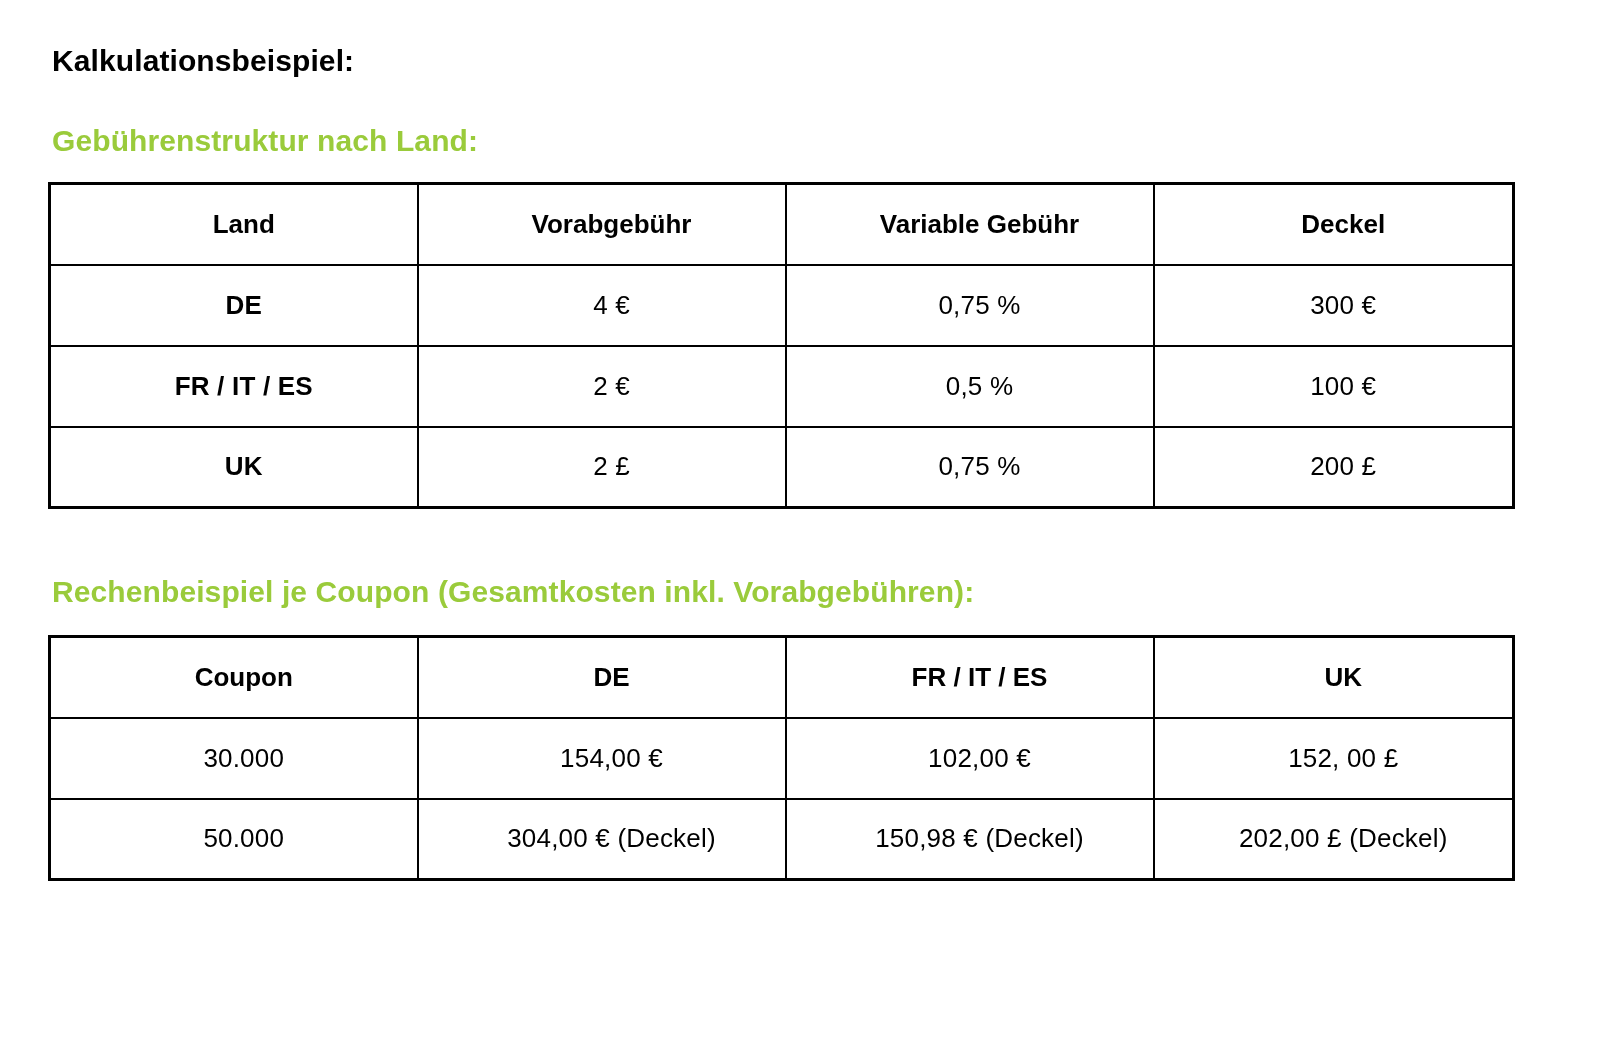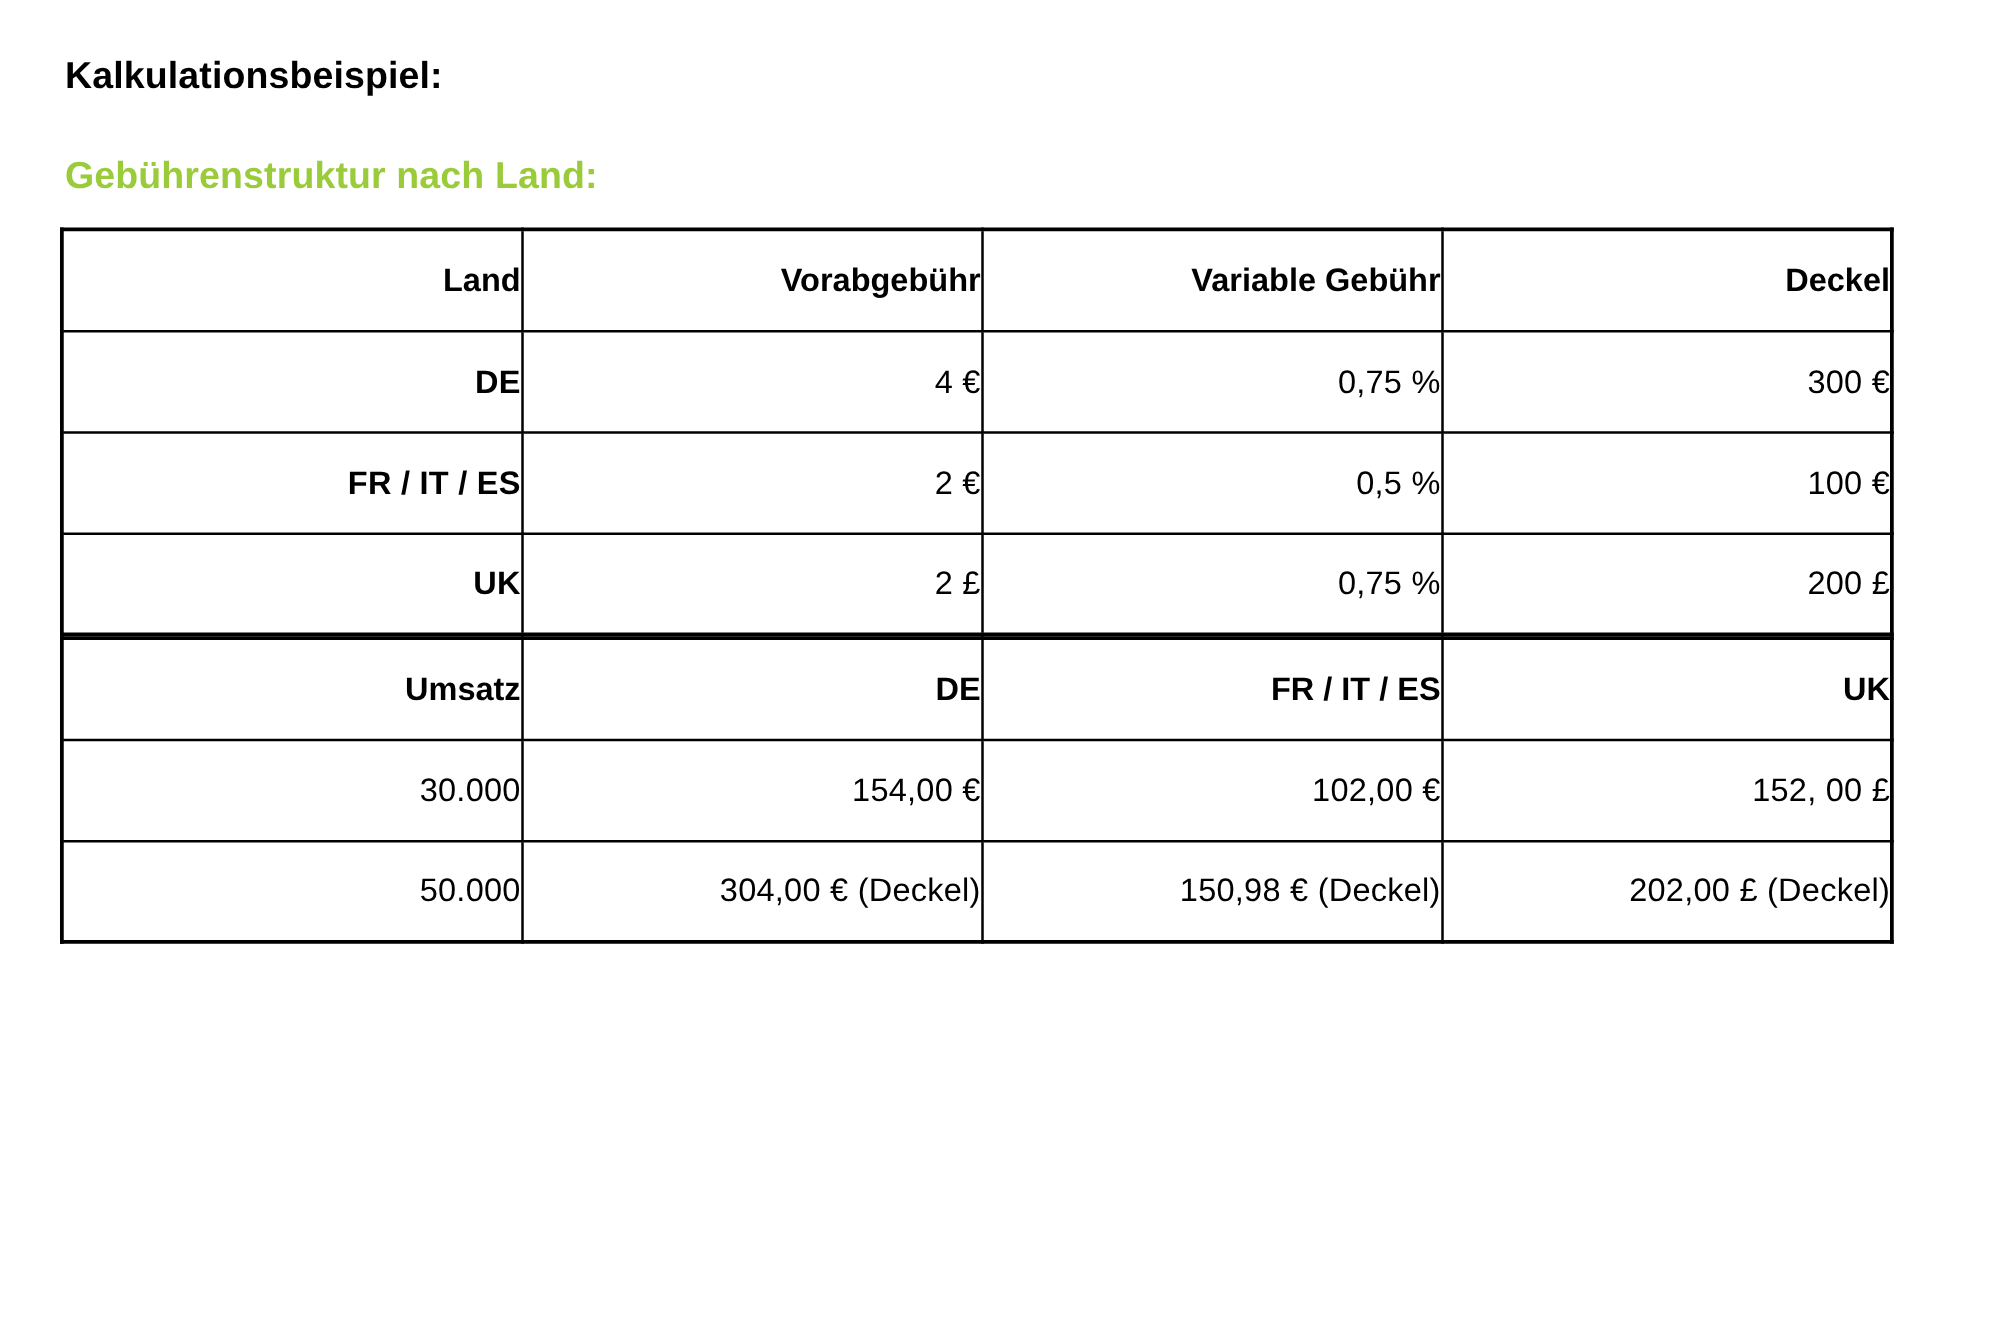--- a/index.html
+++ b/index.html
@@ -49,7 +49,7 @@
   table.data th,
   table.data td {
     border: 2px solid #000000;
-    text-align: right;
+    text-align: center;
     vertical-align: middle;
     padding: 0 0 0 20px;
     height: 81px;

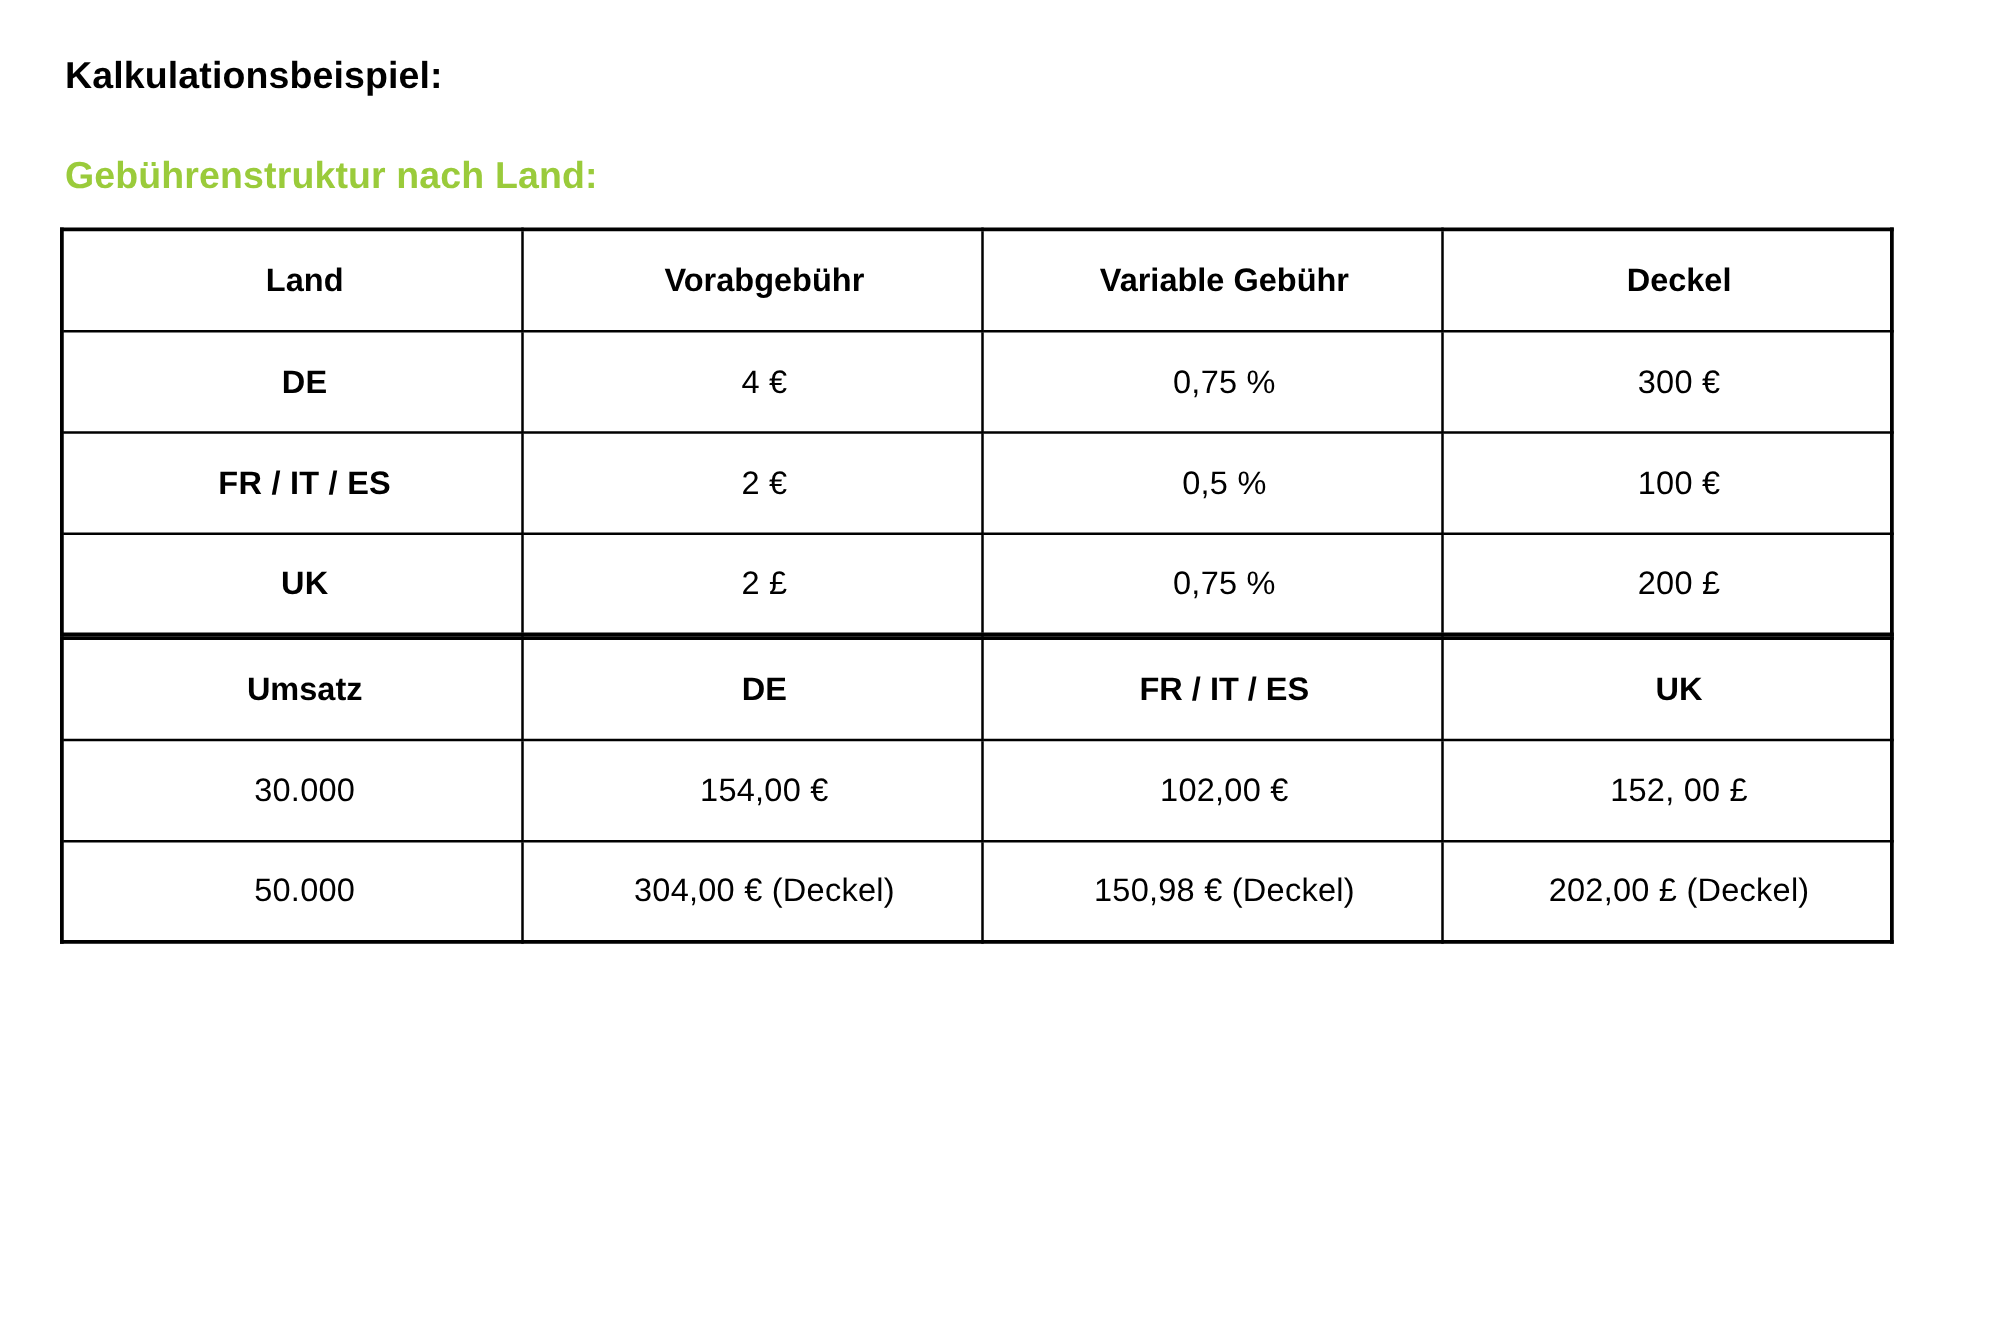--- a/index.html
+++ b/index.html
@@ -113,6 +113,7 @@
     </tbody>
   </table>
 
+  <h2 class="section-heading second">Rechenbeispiel je Coupon (Gesamtkosten inkl. Vorabgebühren):</h2>
 
   <table class="data">
     <colgroup>

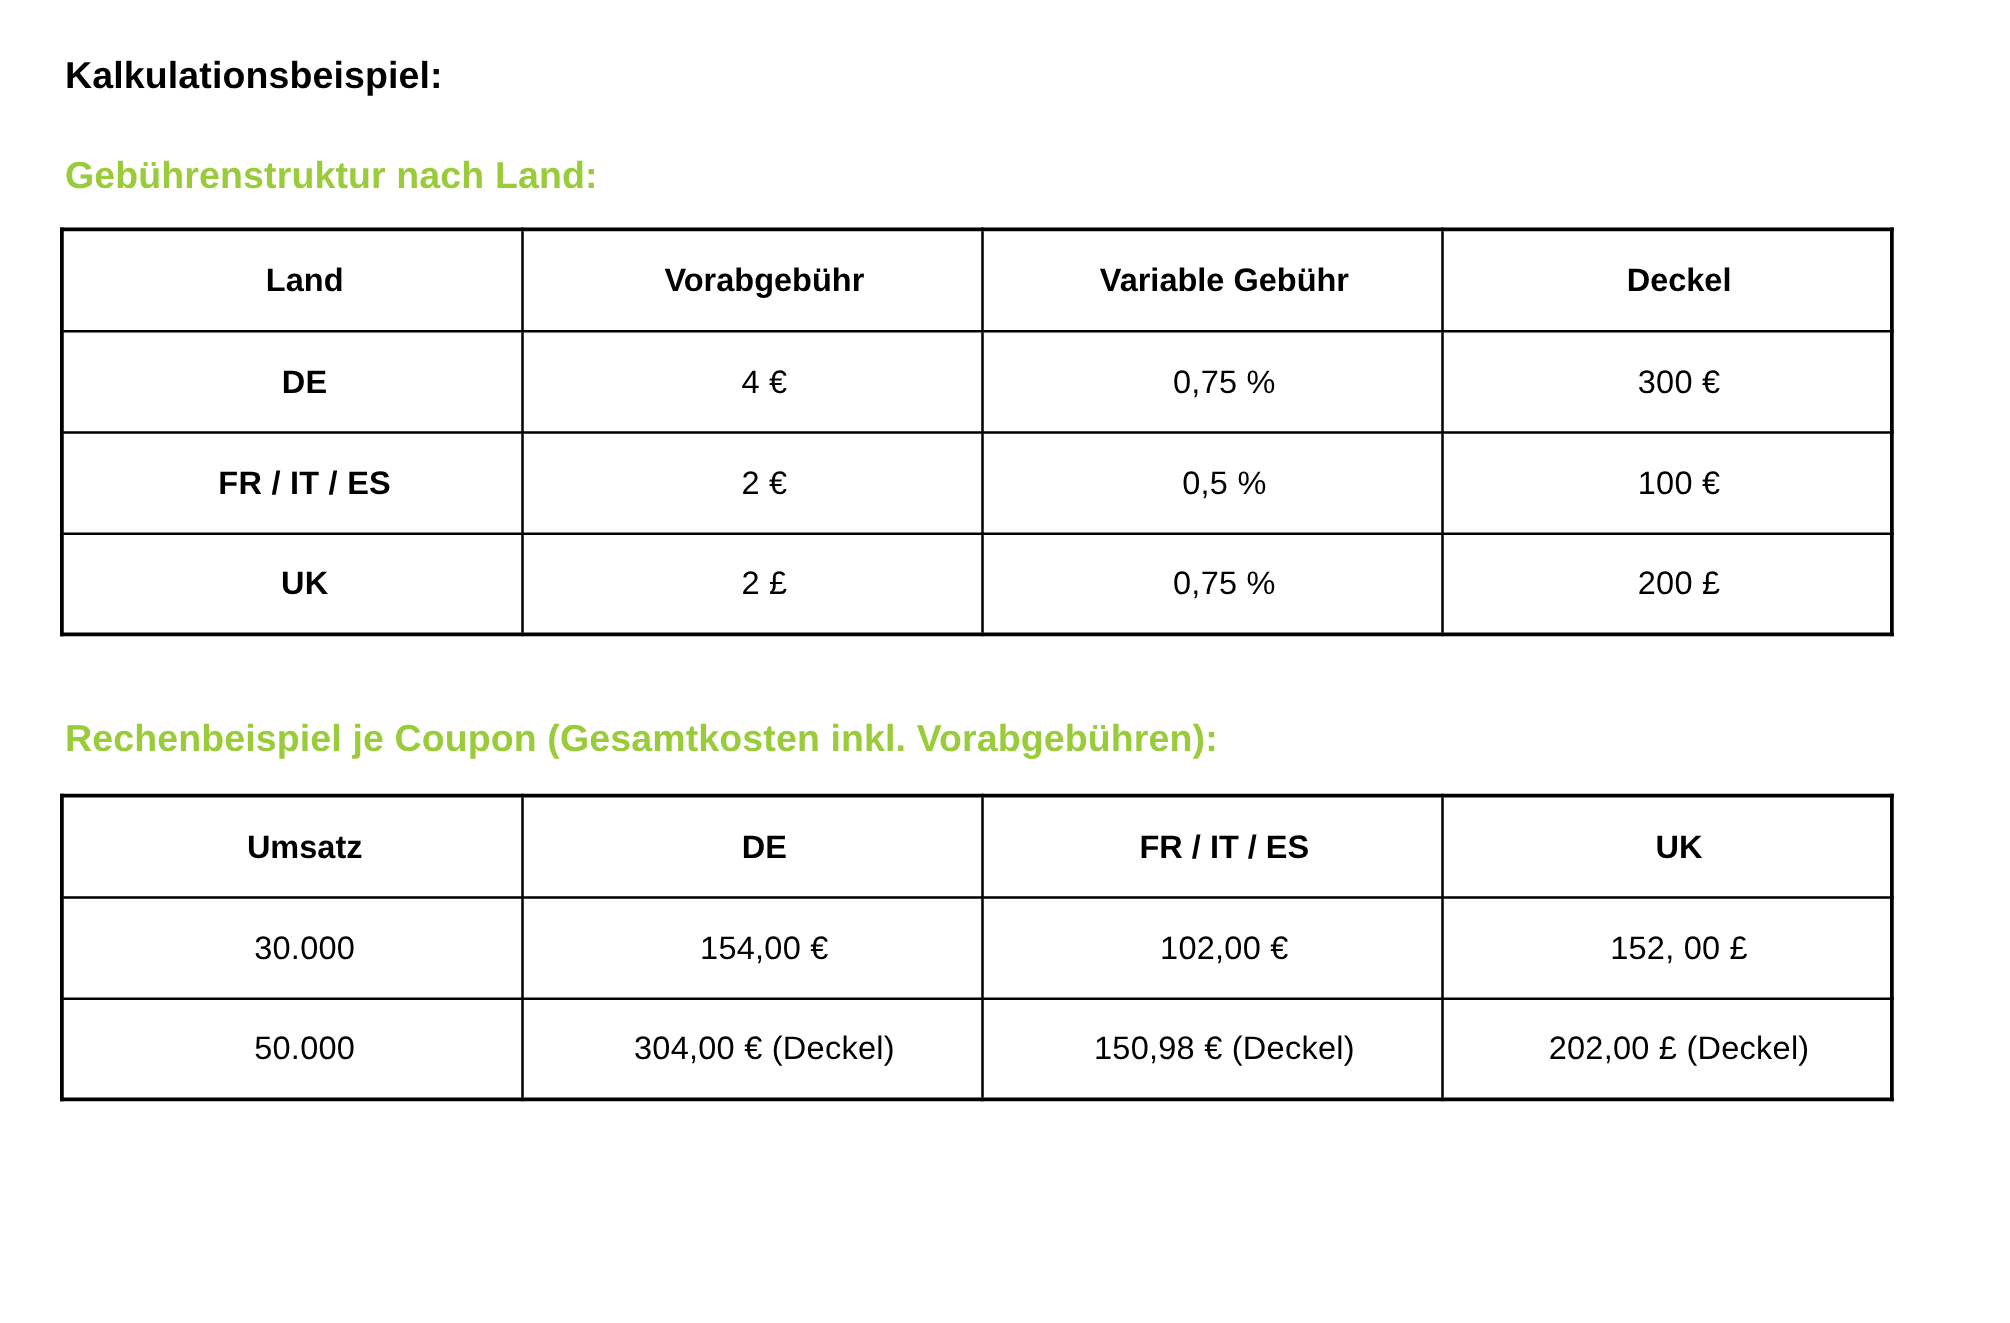--- a/index.html
+++ b/index.html
@@ -124,7 +124,7 @@
     </colgroup>
     <thead>
       <tr>
-        <th>Umsatz</th>
+        <th>Coupon</th>
         <th>DE</th>
         <th>FR / IT / ES</th>
         <th>UK</th>

